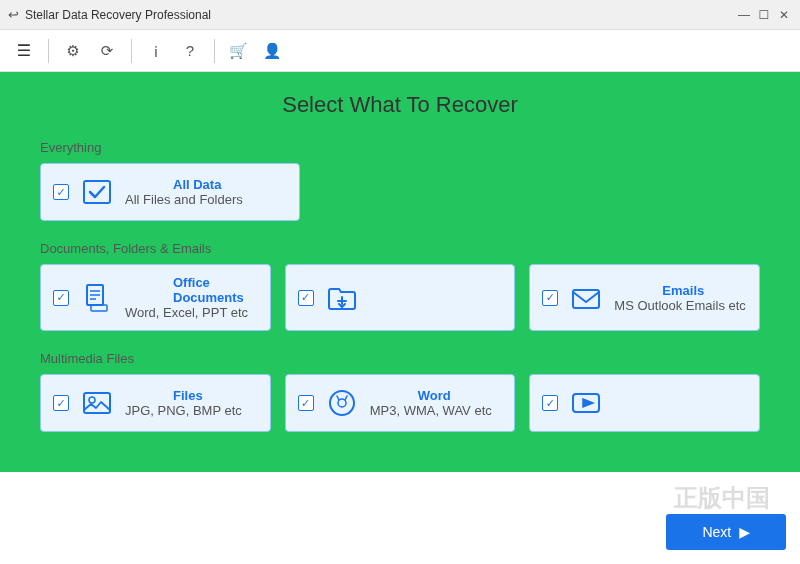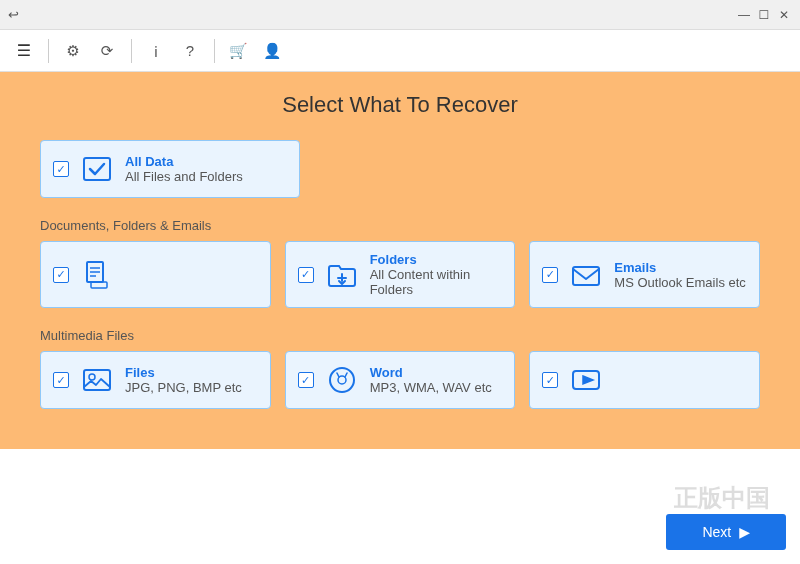--- a/index.html
+++ b/index.html
@@ -214,6 +214,7 @@
 <div class="title-bar">
   <div class="title-bar-left">
     <span class="title-bar-icon">↩</span>
+    <span class="title-bar-text">Stellar Data Recovery Professional</span>
   </div>
   <div class="title-bar-controls">
     <button class="title-btn">—</button>

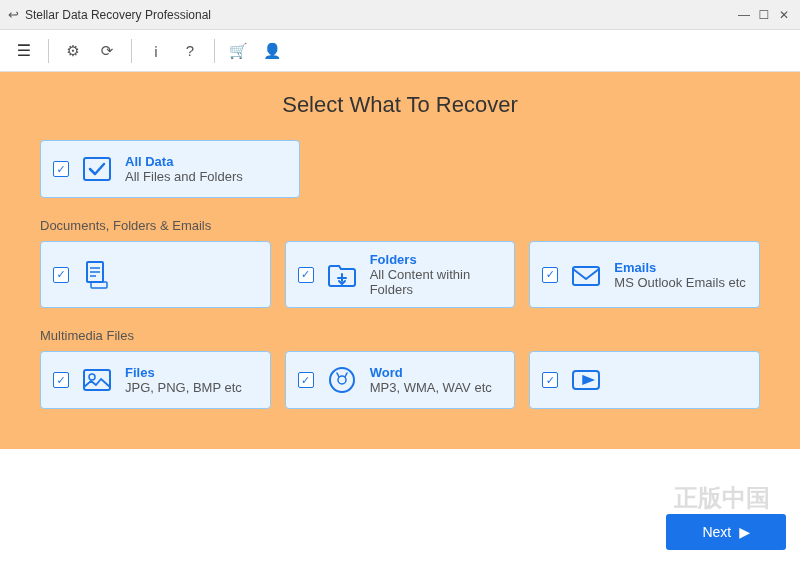--- a/index.html
+++ b/index.html
@@ -102,7 +102,7 @@
     
     .main {
       padding: 20px 40px;
-      background: #fdba74;
+      background: #22c55e;
     }
 
     .page-title {

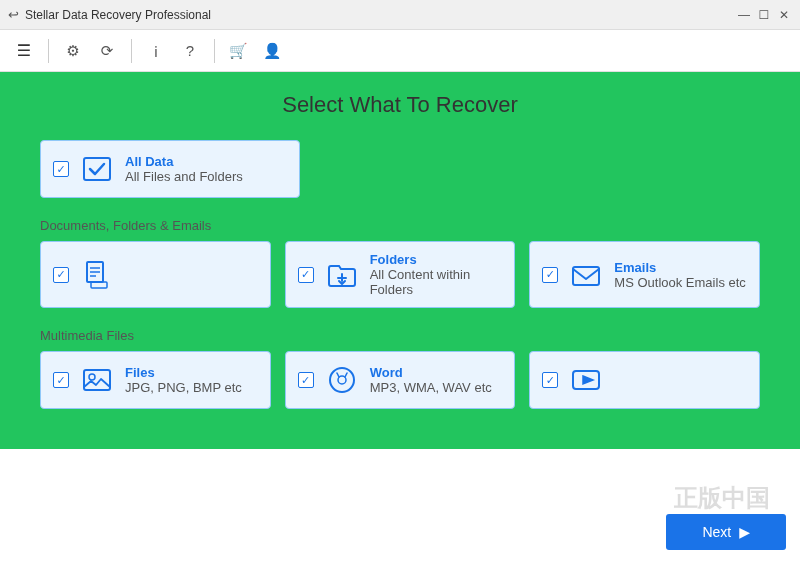--- a/index.html
+++ b/index.html
@@ -240,6 +240,7 @@
   <div class="page-title">Select What To Recover</div>
 
   <div>
+    <div class="section-label">Everything</div>
     <div class="cards-row">
       <div class="card wide">
         <div class="card-checkbox">✓</div>

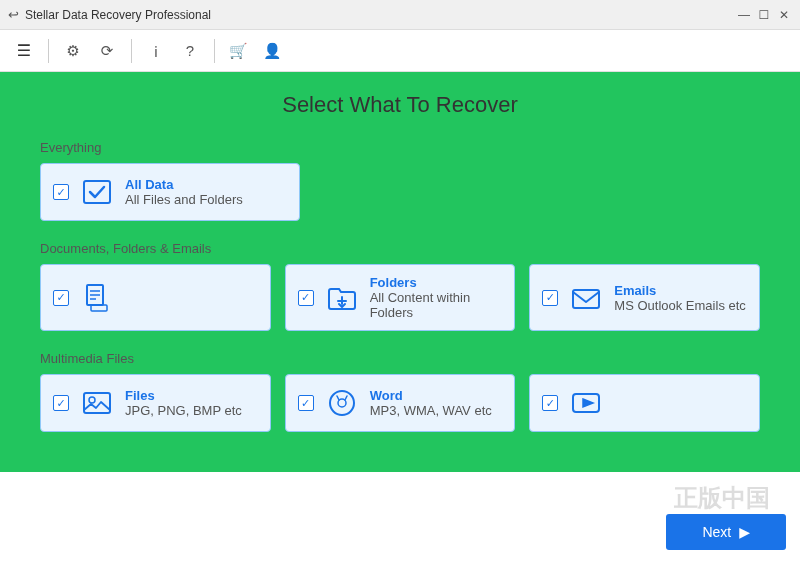--- a/index.html
+++ b/index.html
@@ -171,6 +171,7 @@
       font-size: 13px;
       font-weight: 600;
       color: #1a73e8;
+      margin-left: 48px;
     }
     .card-sub {
       font-size: 13px;

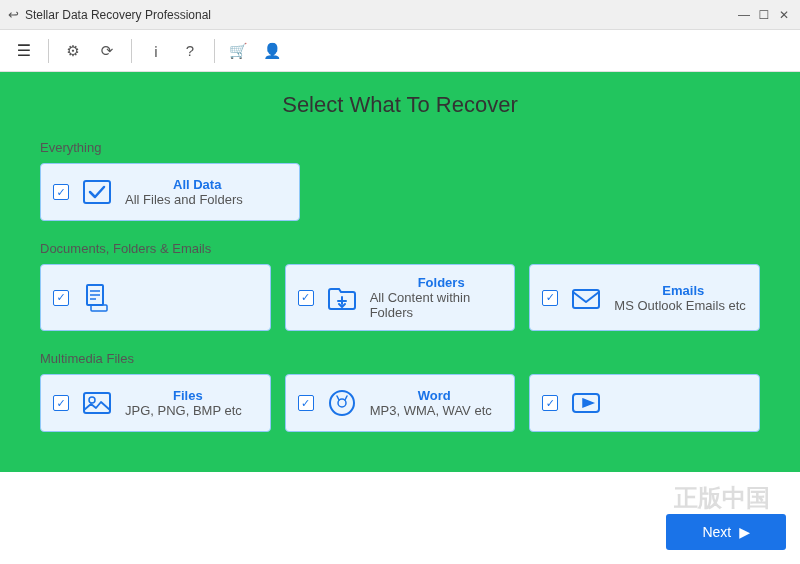--- a/index.html
+++ b/index.html
@@ -274,6 +274,10 @@
             <line x1="8" y1="16" x2="14" y2="16" stroke="#1a73e8" stroke-width="1.5"></line>
           </svg>
         </div>
+        <div class="card-text">
+          <div class="card-title">Office Documents</div>
+          <div class="card-sub">Word, Excel, PPT etc</div>
+        </div>
       </div>
 
       <div class="card">

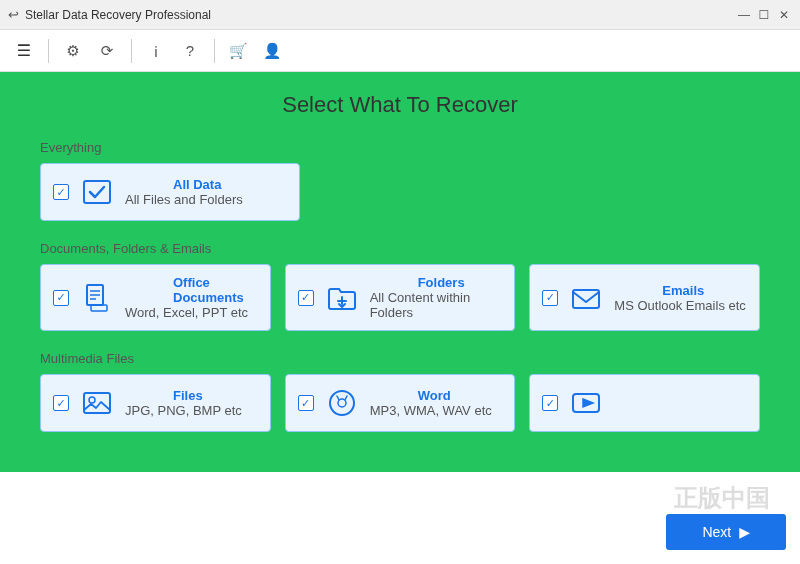--- a/index.html
+++ b/index.html
@@ -290,10 +290,6 @@
             <polyline points="12,21 15,24 18,21" stroke="#1a73e8" stroke-width="2" fill="none" stroke-linecap="round" stroke-linejoin="round"></polyline>
           </svg>
         </div>
-        <div class="card-text">
-          <div class="card-title">Folders</div>
-          <div class="card-sub">All Content within Folders</div>
-        </div>
       </div>
 
       <div class="card">

